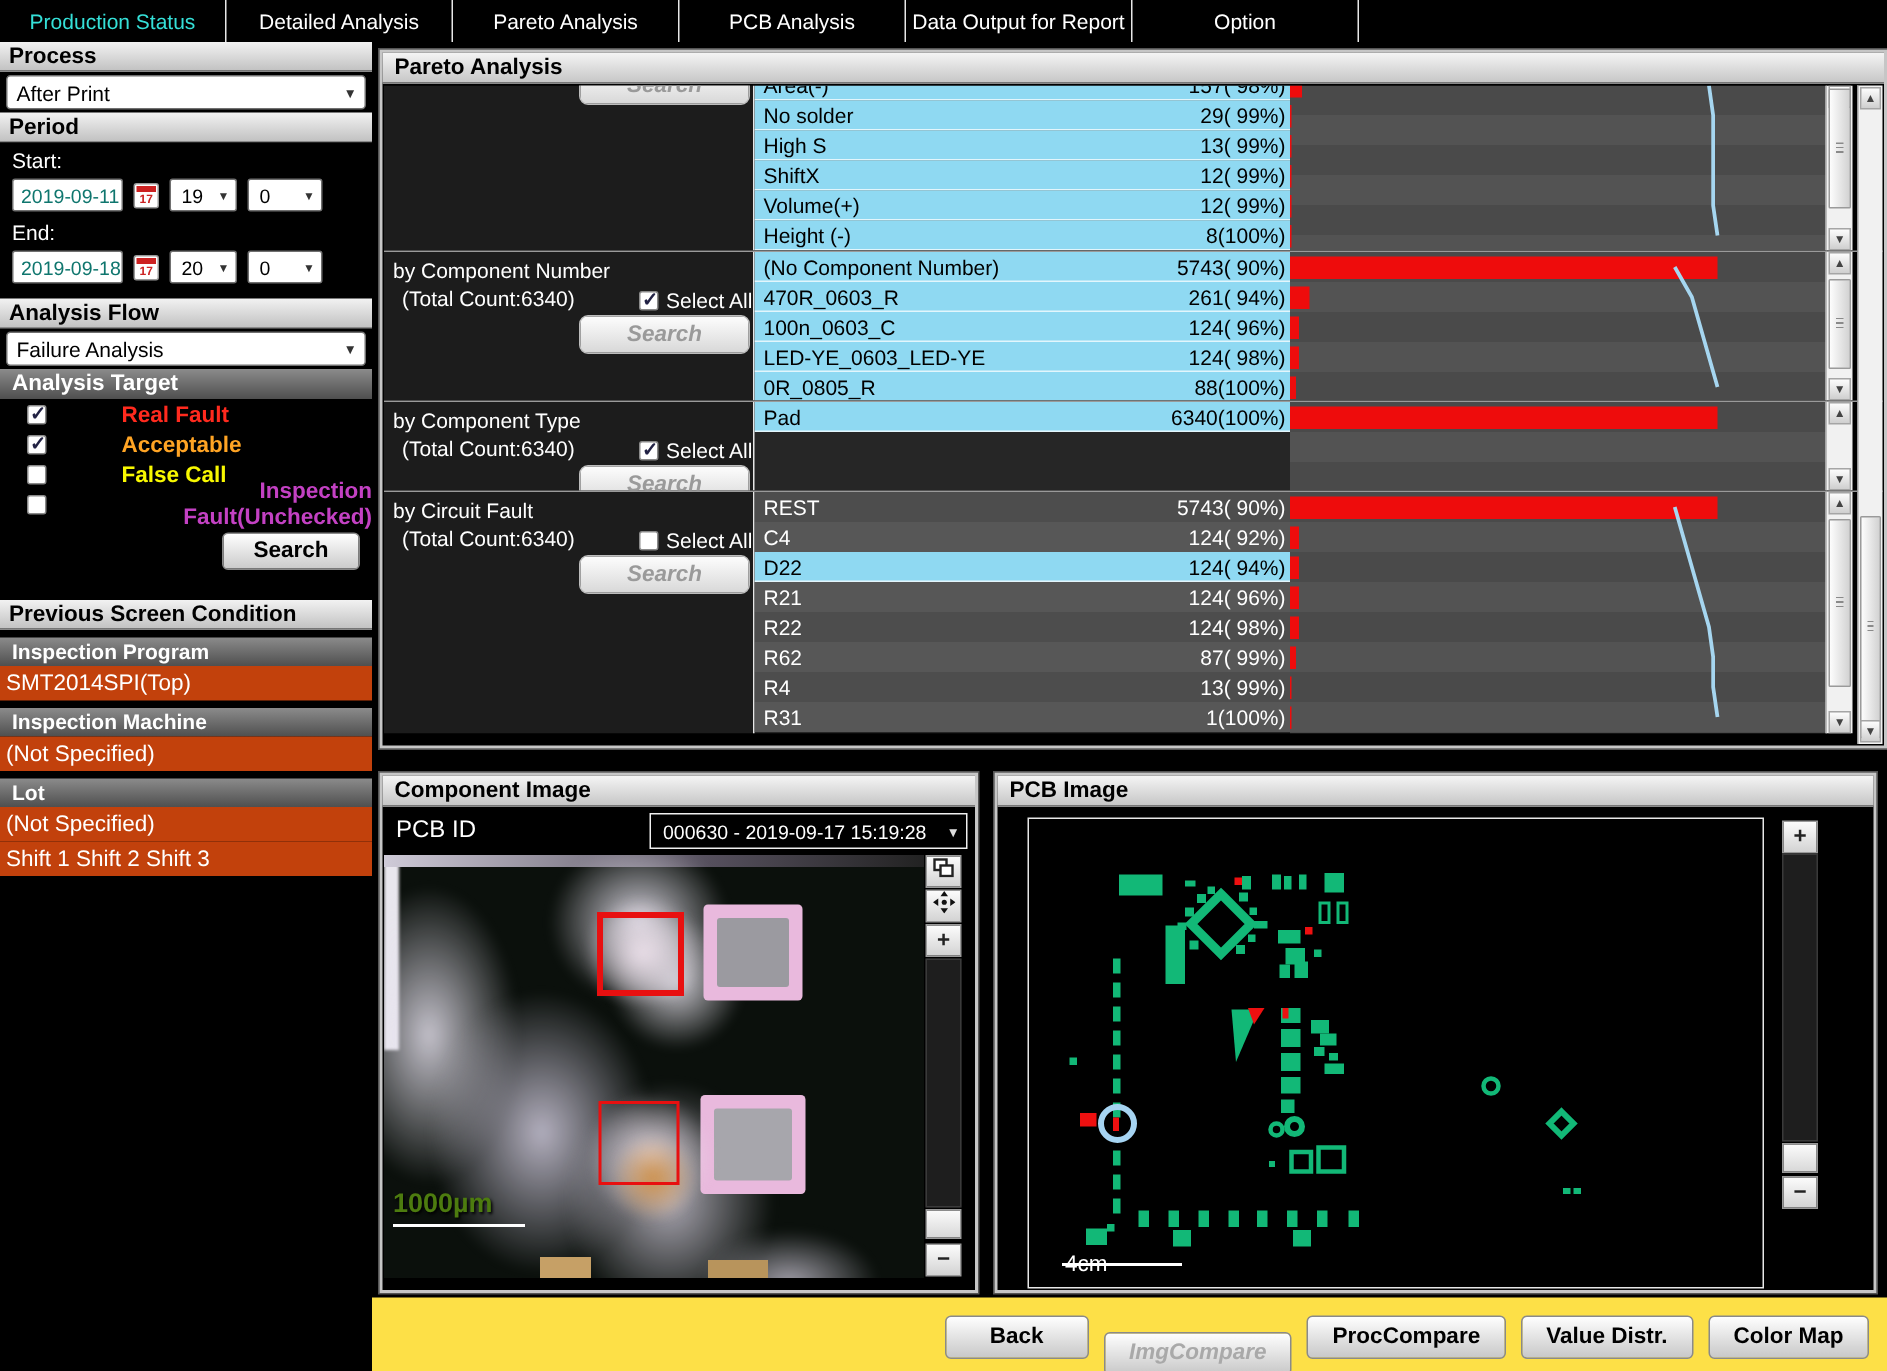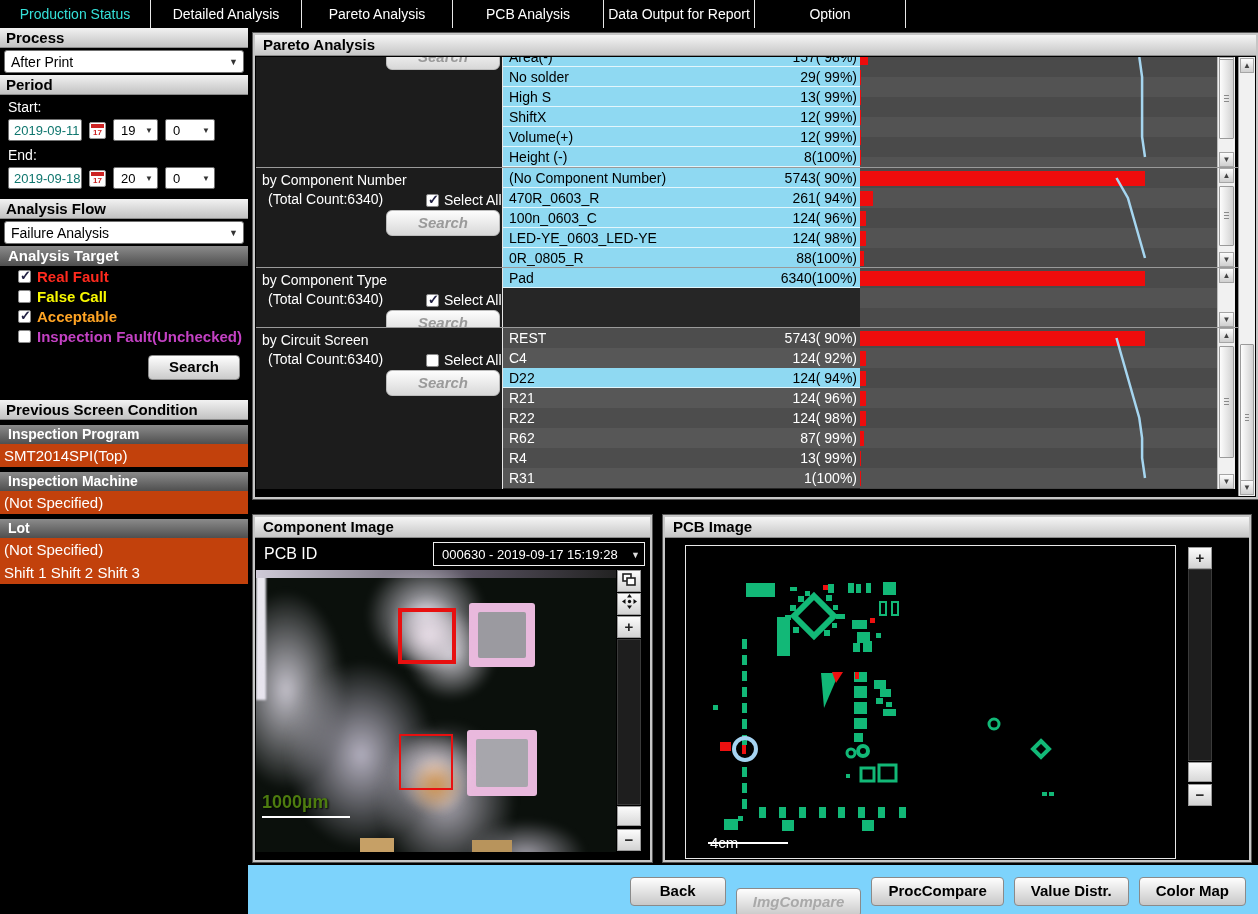--- a/index.html
+++ b/index.html
@@ -31,7 +31,7 @@
   .chkrow { position:relative; display:flex; align-items:center; gap:6px; padding-left:18px; height:20px; }
   .chk { width:13px; height:13px; background:#fff; border:1px solid #8a8a8a; border-radius:2px; position:relative; flex:0 0 13px; }
   .chk.on::after { content:"✓"; position:absolute; left:1px; top:-3px; font-size:13px; font-weight:bold; color:#224; }
-  .chklab { font-size:15px; font-weight:bold; }
+  .chklab { font-size:15px; font-weight:bold;margin-left:44px; }
   .btn { background:linear-gradient(#fefefe,#cbcbcb); border:1px solid #8a8a8a; border-radius:4px; color:#000; font-weight:bold; font-size:15px; text-align:center; cursor:pointer; }
   #side-search { position:absolute; right:8px; top:327px; width:92px; height:25px; padding-top:2px; }
   .pv-sub { height:19px; background:linear-gradient(#8b8b8b,#4f4f4f); color:#fff; font-weight:bold; font-size:14px; padding:1px 0 0 8px; margin-top:5px; }

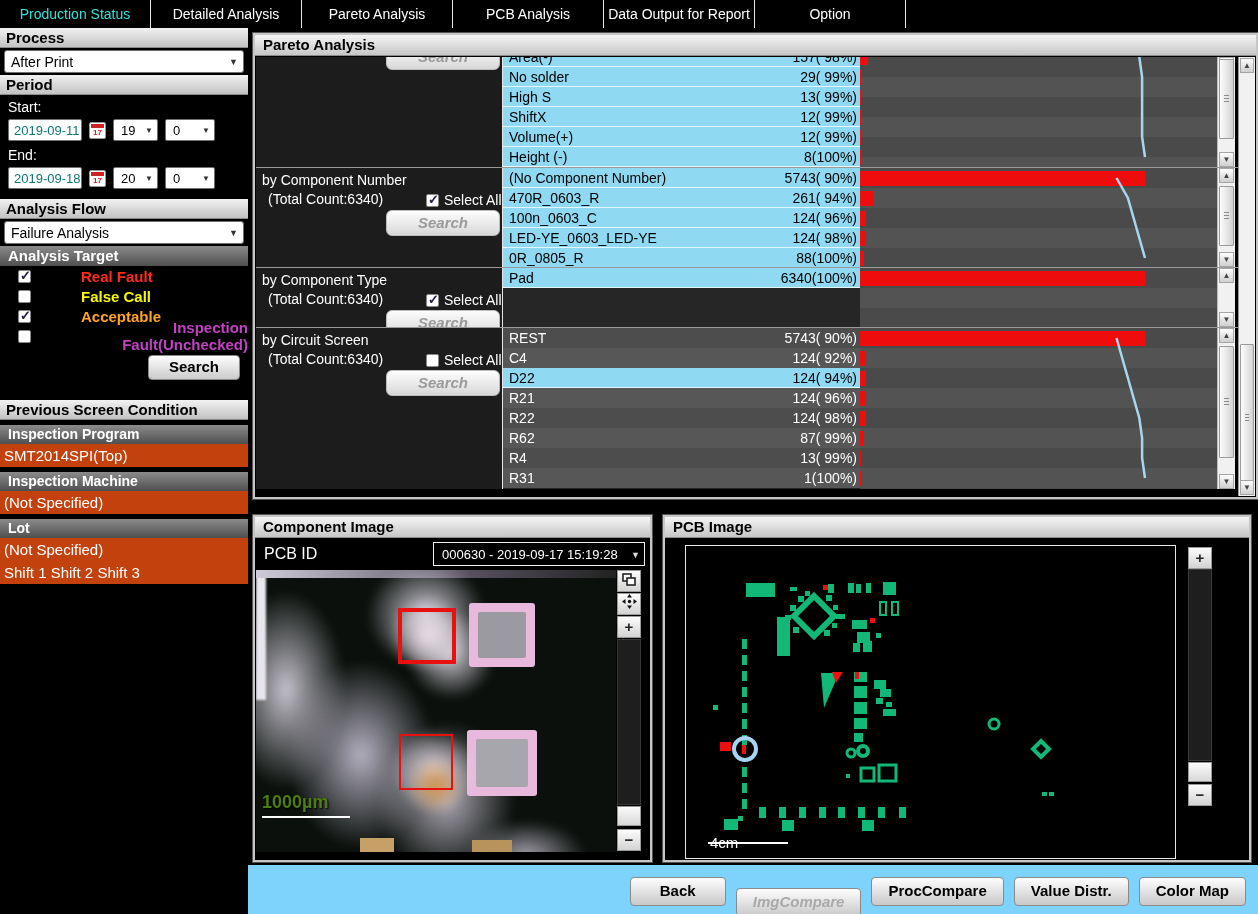--- a/index.html
+++ b/index.html
@@ -152,12 +152,12 @@
           <span class="chklab" style="color: rgb(255, 42, 30);">Real Fault</span>
         </div>
         <div class="chkrow">
+          <div class="chk on"></div>
+          <span class="chklab" style="color: rgb(255, 164, 36);">Acceptable</span>
+        </div>
+        <div class="chkrow">
           <div class="chk"></div>
           <span class="chklab" style="color: rgb(248, 248, 0);">False Call</span>
-        </div>
-        <div class="chkrow">
-          <div class="chk on"></div>
-          <span class="chklab" style="color: rgb(255, 164, 36);">Acceptable</span>
         </div>
         <div class="chkrow">
           <div class="chk"></div>

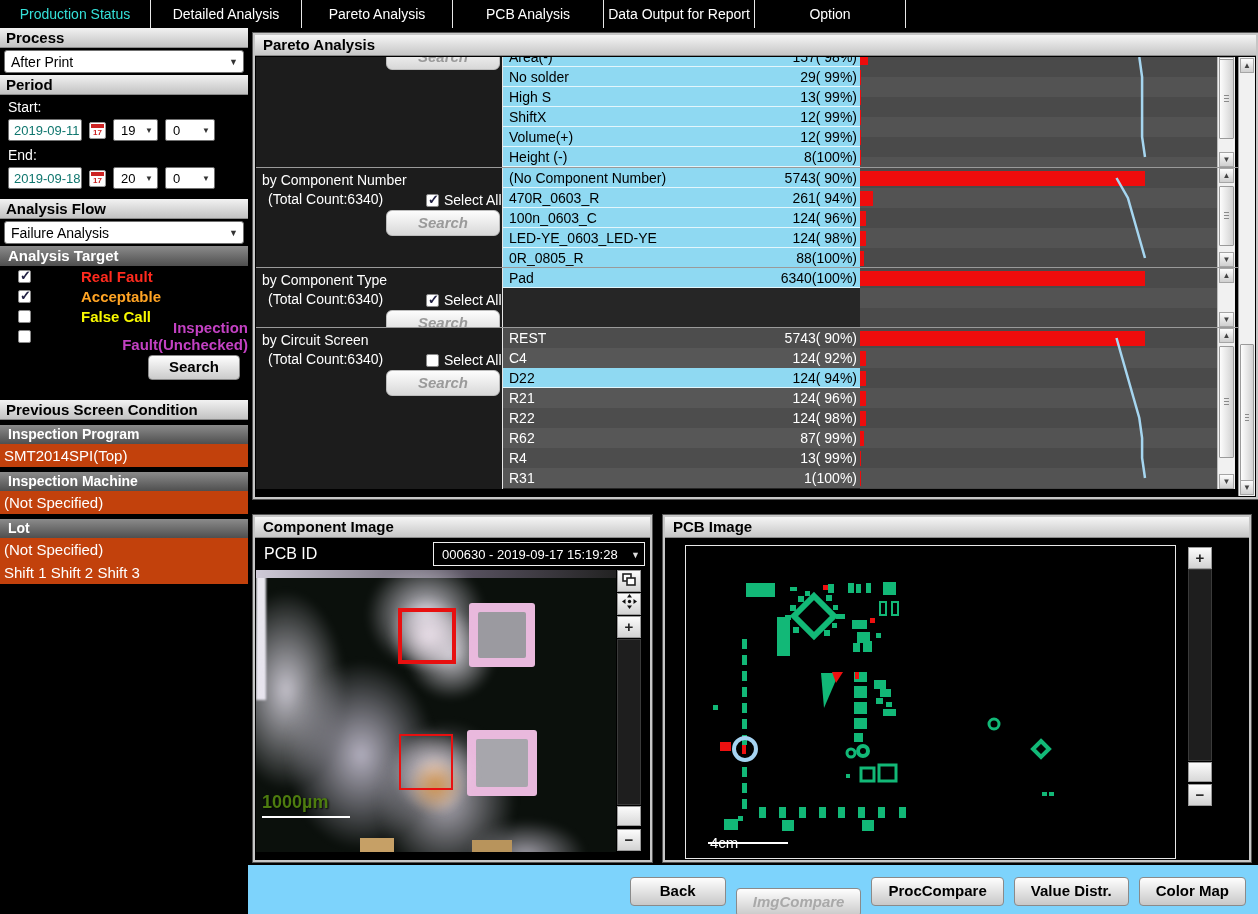--- a/index.html
+++ b/index.html
@@ -315,7 +315,7 @@
         </div>
         <div class="p-section" style="height: 162px;">
           <div class="p-left">
-            <div class="p-title">by Circuit Screen</div>
+            <div class="p-title">by Circuit Fault</div>
             <div class="p-total">(Total Count:6340)</div>
             <div class="p-selall">
               <div class="chk"></div>

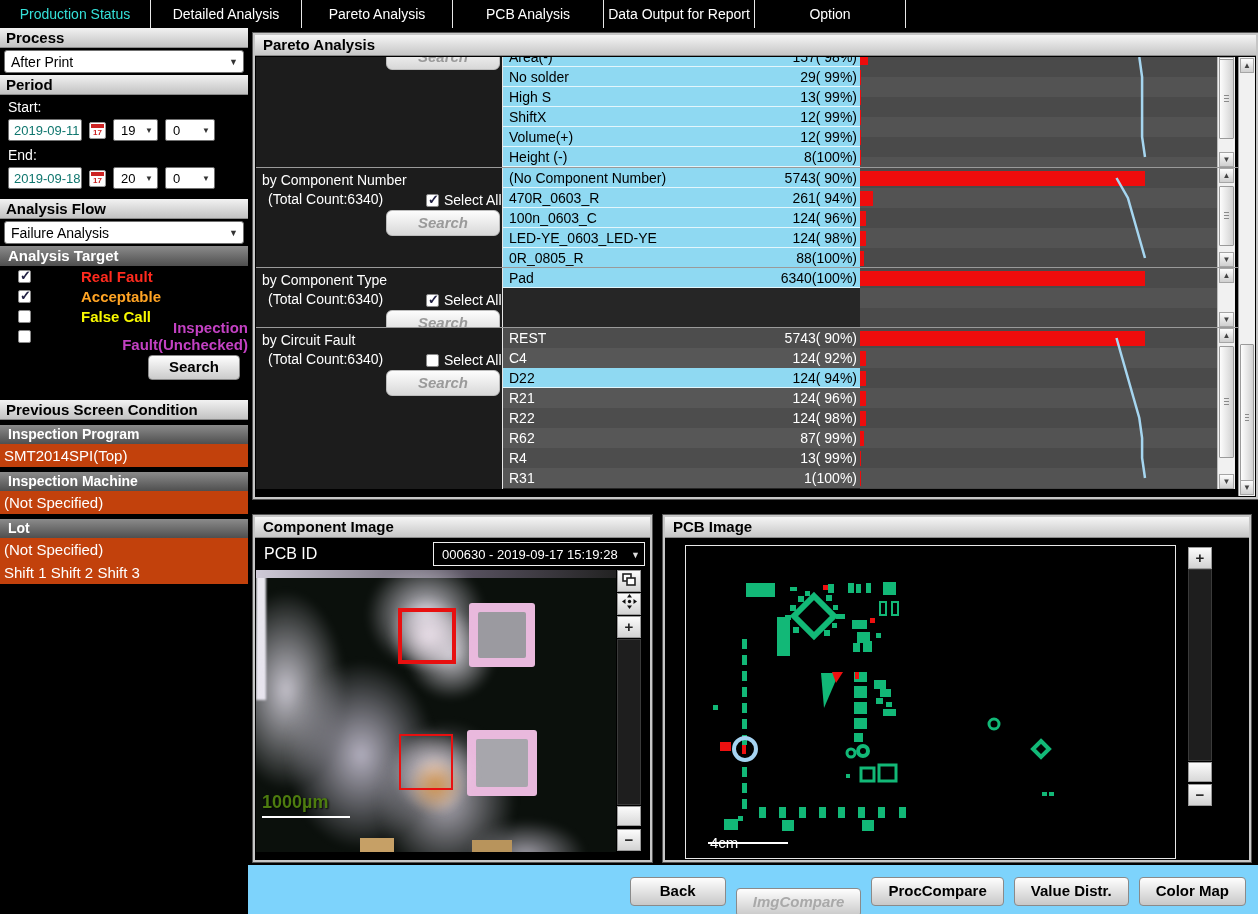--- a/index.html
+++ b/index.html
@@ -92,7 +92,7 @@
   #scale-pcb-line { position:absolute; left:22px; top:296px; width:80px; height:2px; background:#fff; }
 
   
-  #bottombar { position:absolute; left:248px; top:865px; right:0; height:49px; background:#7dd3fc; }
+  #bottombar { position:absolute; left:248px; top:865px; right:0; height:49px; background:#fde047; }
   #btnrow { position:absolute; right:12px; top:12px; display:flex; gap:10px; }
   .bbtn { min-width:96px; height:29px; padding:4px 16px 0 16px; background:linear-gradient(#fefefe,#c8c8c8); border:1px solid #8a8a8a; border-radius:4px; color:#000; font-weight:bold; font-size:15px; text-align:center; cursor:pointer; }
   .bbtn.disabled { color:#a9a9a9; font-style:italic;margin-top:11px; }

